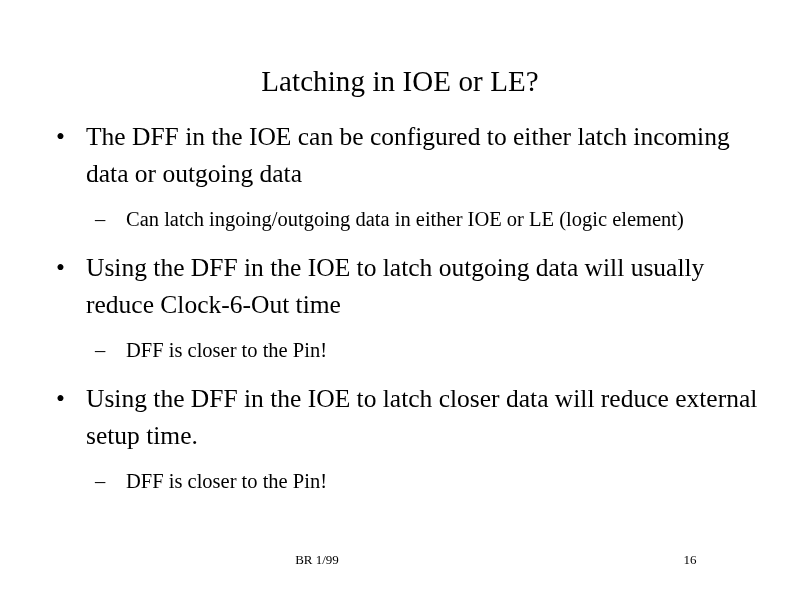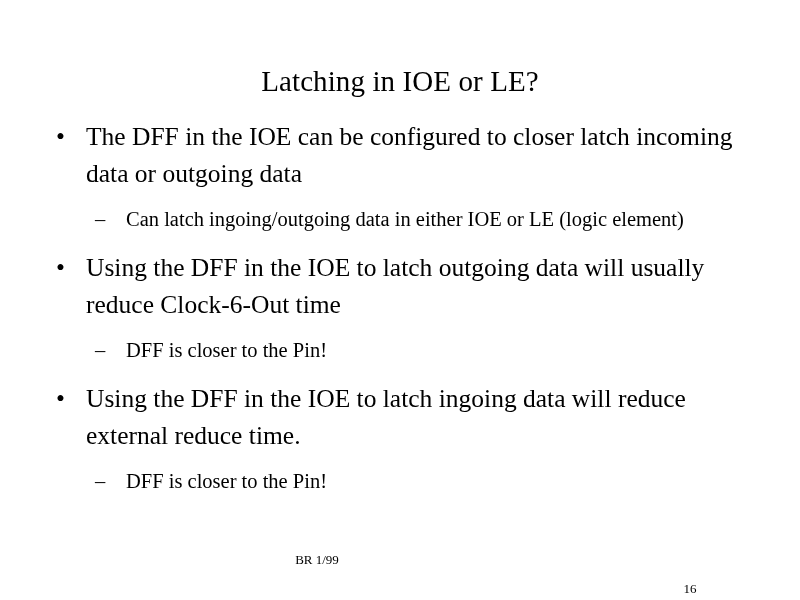--- a/index.html
+++ b/index.html
@@ -118,7 +118,7 @@
 
     <div class="bullet-l1">
       <span class="marker">•</span>
-      <span class="text">The DFF in the IOE can be configured to closer latch incoming data or outgoing data</span>
+      <span class="text">The DFF in the IOE can be configured to either latch incoming data or outgoing data</span>
     </div>
 
     <div class="spacer-sm"></div>

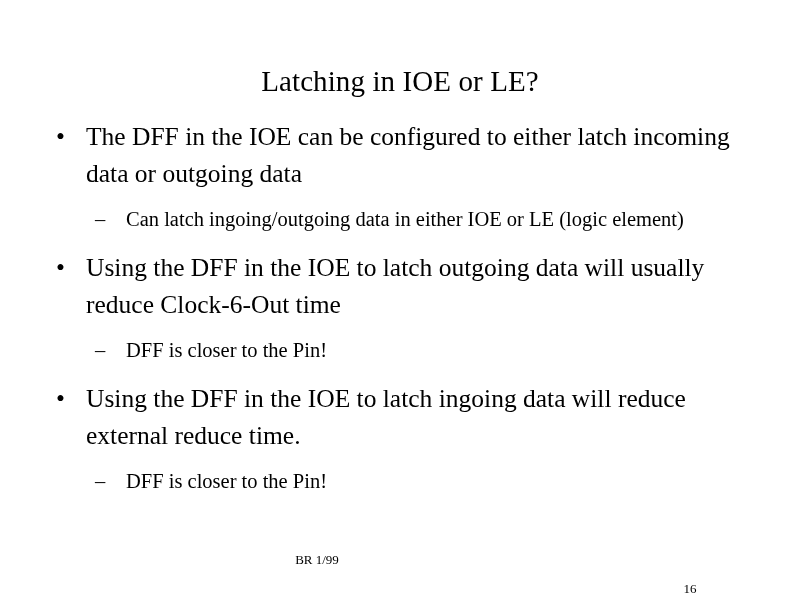--- a/index.html
+++ b/index.html
@@ -146,7 +146,7 @@
 
     <div class="bullet-l1">
       <span class="marker">•</span>
-      <span class="text">Using the DFF in the IOE to latch ingoing data will reduce external reduce time.</span>
+      <span class="text">Using the DFF in the IOE to latch closer data will reduce external setup time.</span>
     </div>
 
     <div class="spacer-sm"></div>

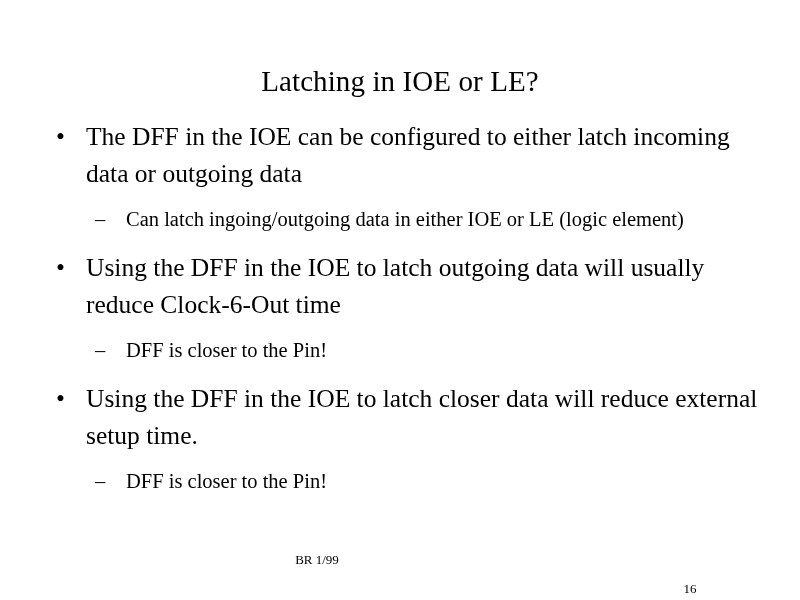--- a/index.html
+++ b/index.html
@@ -104,7 +104,6 @@
     text-align: center;
     font-size: 13px;
     line-height: 18px;
-    margin-top: 29px;
   }
 </style>
 </head>

